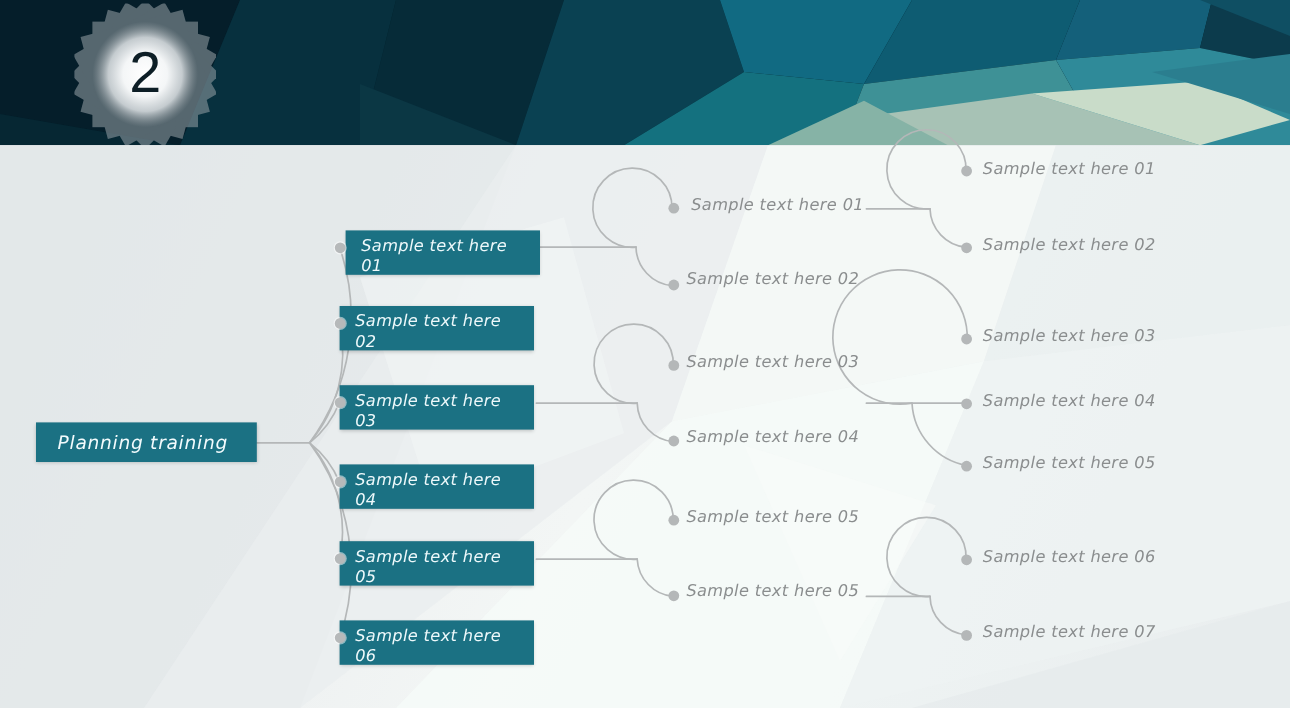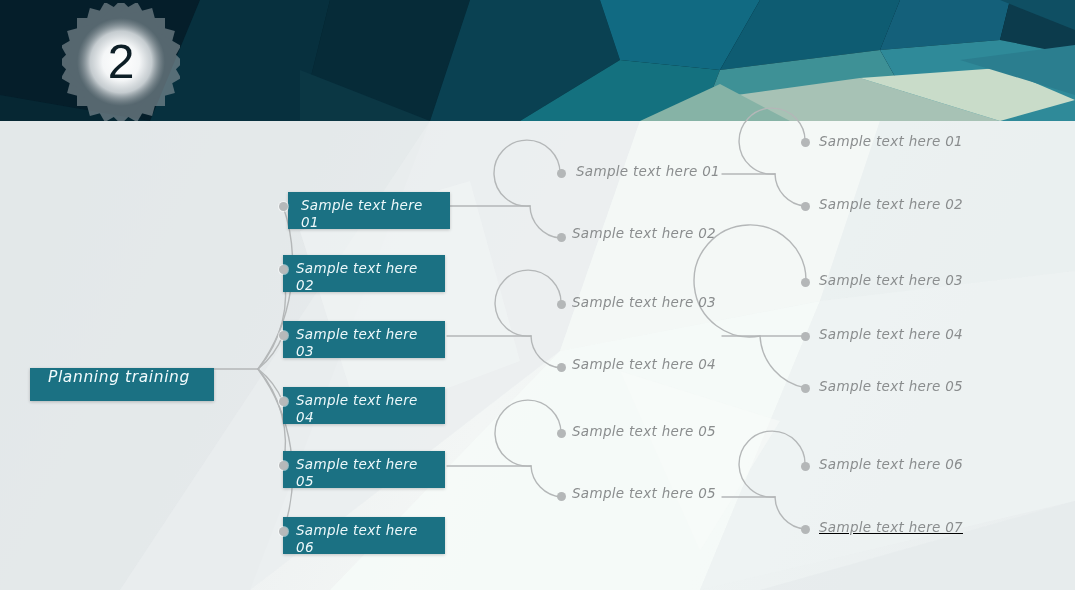--- a/index.html
+++ b/index.html
@@ -46,7 +46,7 @@
     position:absolute;
     background:#1b7183;
     box-shadow:0 1px 3px rgba(0,0,0,.22);
-    display:flex; align-items:flex-start; padding-left:18px;margin-top:16px;
+    display:flex; align-items:center; padding-left:18px;
   }
   .root-box .lbl {
     font-family:"DejaVu Sans", sans-serif;

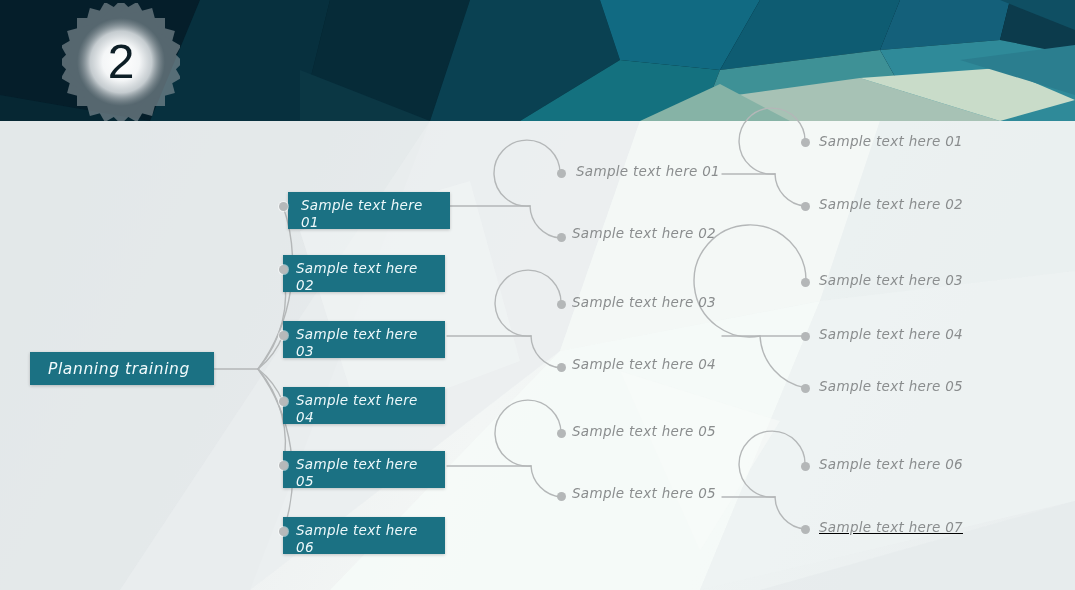--- a/index.html
+++ b/index.html
@@ -286,7 +286,7 @@
   </div>
   <div class="leaf-dot" style="left:801px; top:462px;"></div>
 
-  <div class="leaf" style="left:819px; top:518px;text-decoration:underline;">
+  <div class="leaf" style="left:819px; top:518px;">
     <span class="lbl">Sample text here 07</span>
   </div>
   <div class="leaf-dot" style="left:801px; top:525px;"></div>

